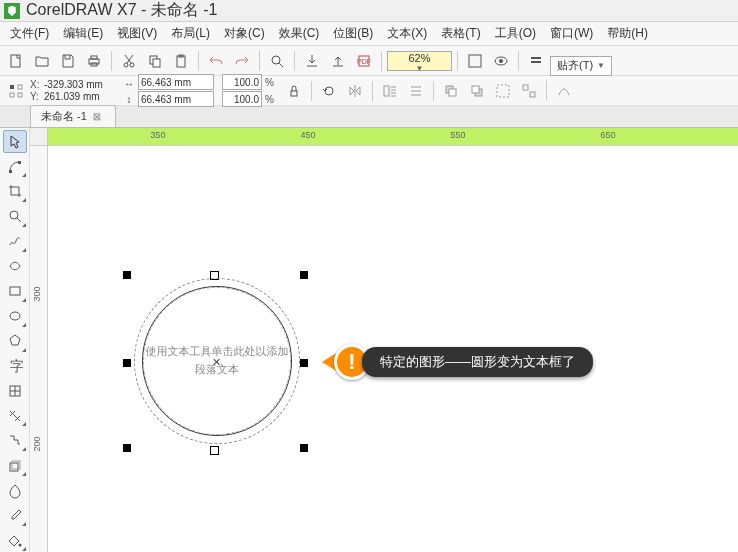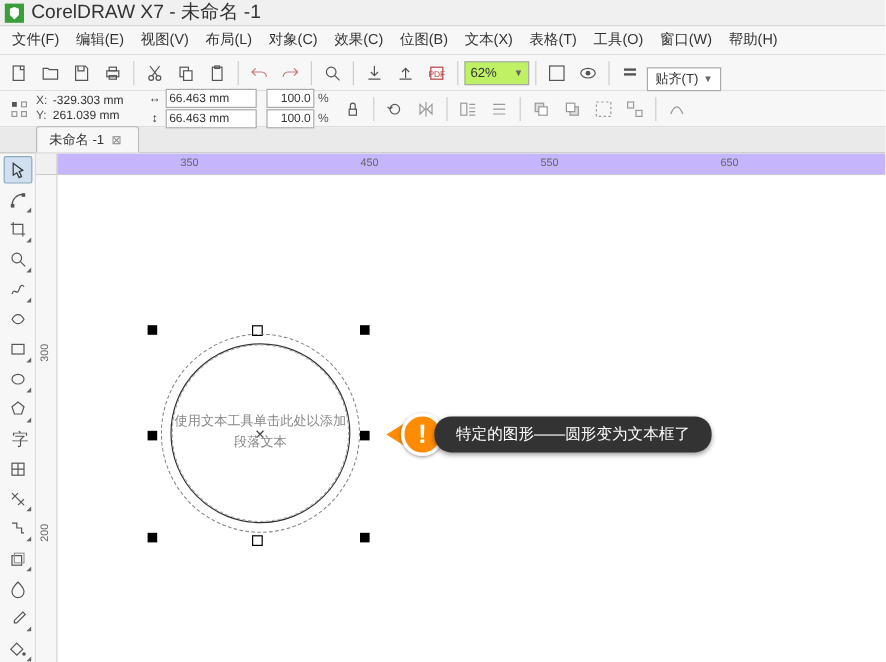--- a/index.html
+++ b/index.html
@@ -17,7 +17,7 @@
 .tbtn { width: 24px; height: 24px; display: flex; align-items: center; justify-content: center; cursor: pointer; border-radius: 2px; color: #555; }
 .tbtn svg { width: 16px; height: 16px; }
 .sep { width: 1px; height: 20px; background: #ccc; margin: 0 3px; }
-.zoom-combo { width: 54px; height: 20px; border: 1px solid #aaa; background: #bef264; display: flex; align-items: center; padding: 0 4px; font-size: 11px; justify-content: space-between; }
+.zoom-combo { width: 65px; height: 20px; border: 1px solid #aaa; background: #fef9c3; display: flex; align-items: center; padding: 0 4px; font-size: 11px; justify-content: space-between; flex-direction: column; }
 .dropdown-arrow { font-size: 8px; color: #666; }
 .snap-combo { height: 20px; border: 1px solid #aaa; background: #fff; display: flex; align-items: center; padding: 0 6px; font-size: 11px; gap: 4px; margin-top: 10px; }
 

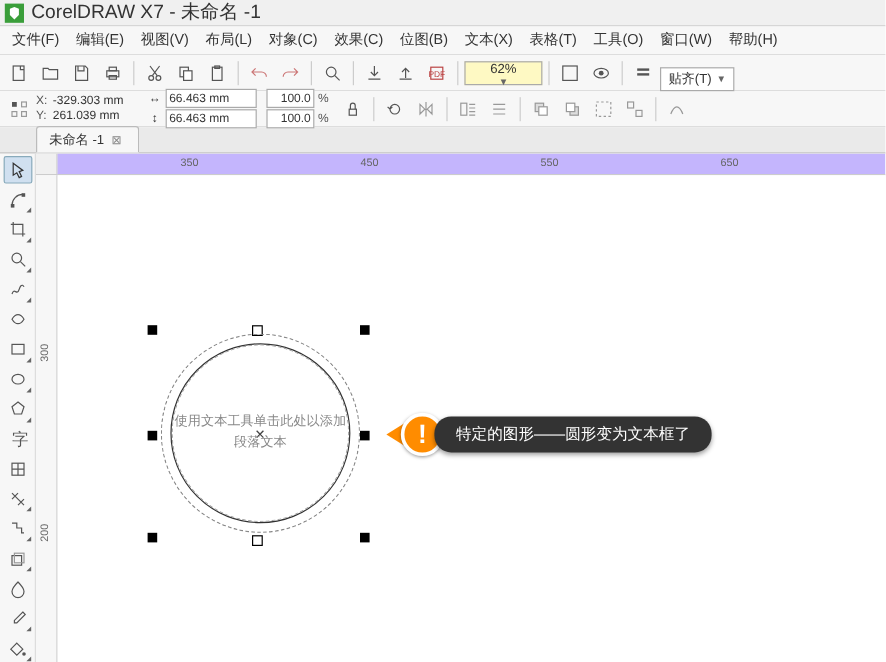--- a/index.html
+++ b/index.html
@@ -44,7 +44,7 @@
 .flyout-ind { position: absolute; bottom: 1px; right: 1px; width: 0; height: 0; border-left: 4px solid transparent; border-bottom: 4px solid #666; }
 
 .canvas-area { flex: 1; position: relative; background: #fff; overflow: hidden; }
-.ruler-h { position: absolute; top: 0; left: 18px; right: 0; height: 18px; background: #c4b5fd; border-bottom: 1px solid #ccc; font-size: 9px; color: #666; }
+.ruler-h { position: absolute; top: 0; left: 18px; right: 0; height: 18px; background: #bef264; border-bottom: 1px solid #ccc; font-size: 9px; color: #666; }
 .ruler-h .tick { position: absolute; top: 2px; transform: translateX(-50%); }
 .ruler-v { position: absolute; top: 18px; left: 0; bottom: 0; width: 18px; background: #f7f7f7; border-right: 1px solid #ccc; font-size: 9px; color: #666; }
 .ruler-v .tick { position: absolute; left: 2px; writing-mode: vertical-rl; transform: rotate(180deg) translateY(50%); }

